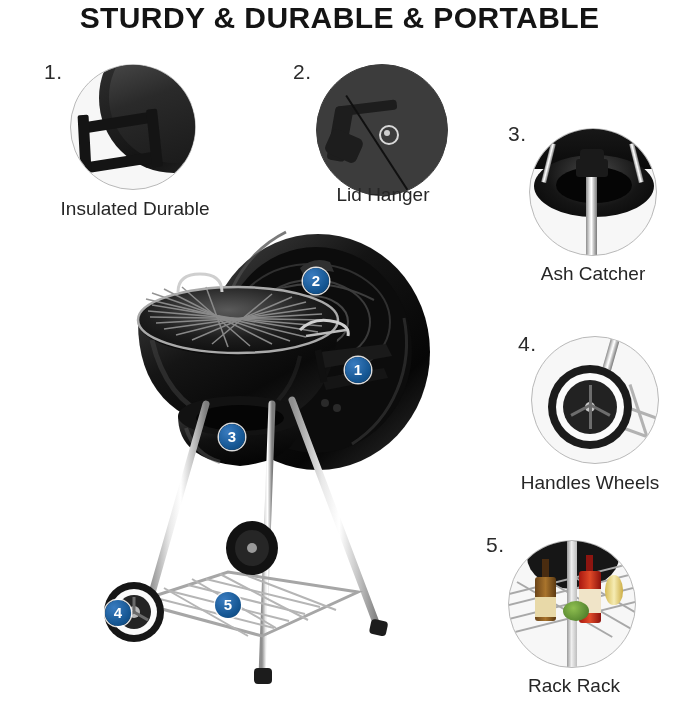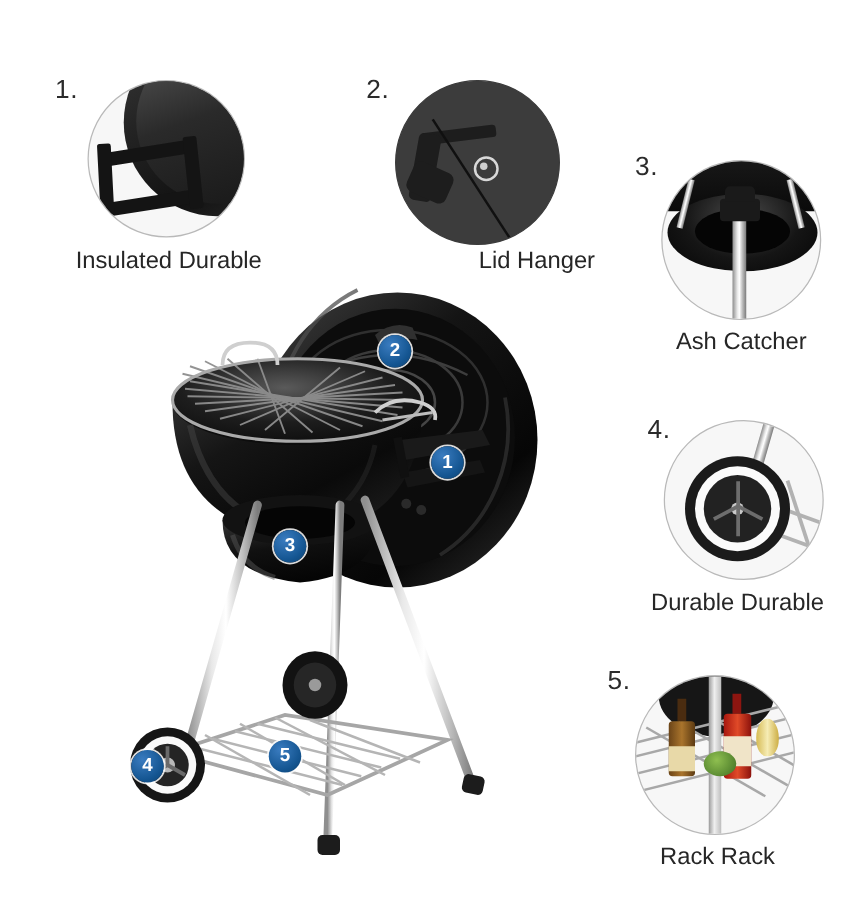--- a/index.html
+++ b/index.html
@@ -204,6 +204,7 @@
 
 <div id="page">
 
+  <div id="title">STURDY &amp; DURABLE &amp; PORTABLE</div>
 
   <svg id="grill" viewBox="0 0 679 721" xmlns="http://www.w3.org/2000/svg">
     <defs>

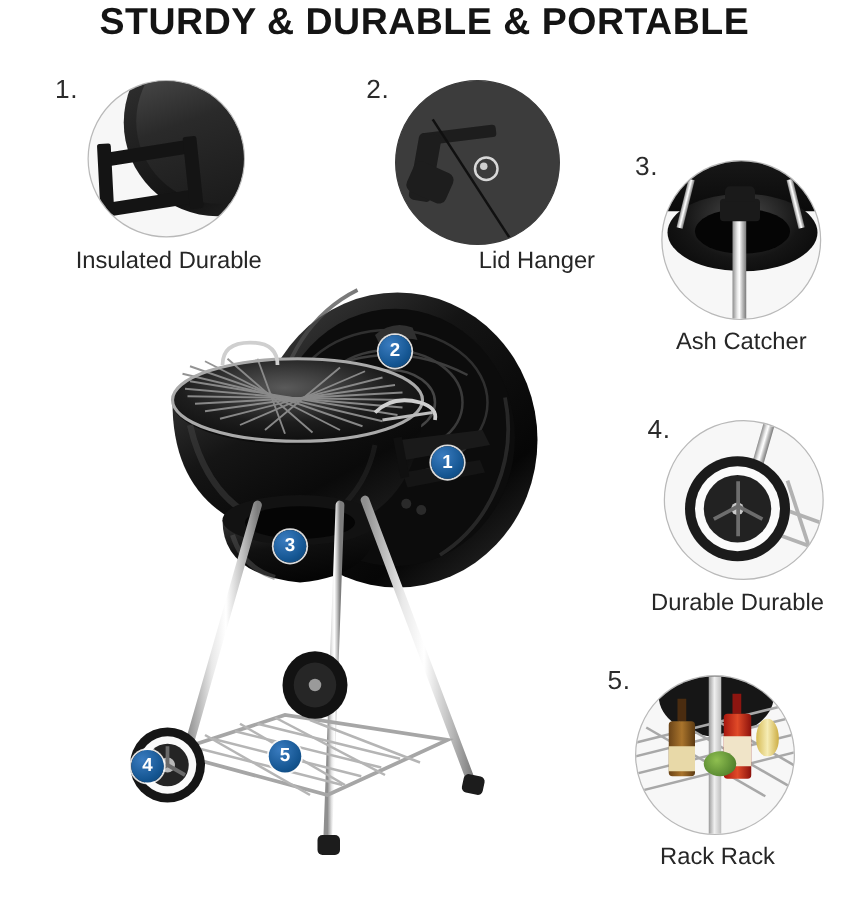--- a/index.html
+++ b/index.html
@@ -377,7 +377,7 @@
         <div class="screwdot" style="left:67px; top:65px;"></div>
       </div>
     </div>
-    <div class="callout-label" style="left:290px; top:198px; width:186px;text-align:right;">Lid Hanger</div>
+    <div class="callout-label" style="left:290px; top:184px; width:186px;">Lid Hanger</div>
   </div>
 
   <div class="callout" style="left:0; top:0;">

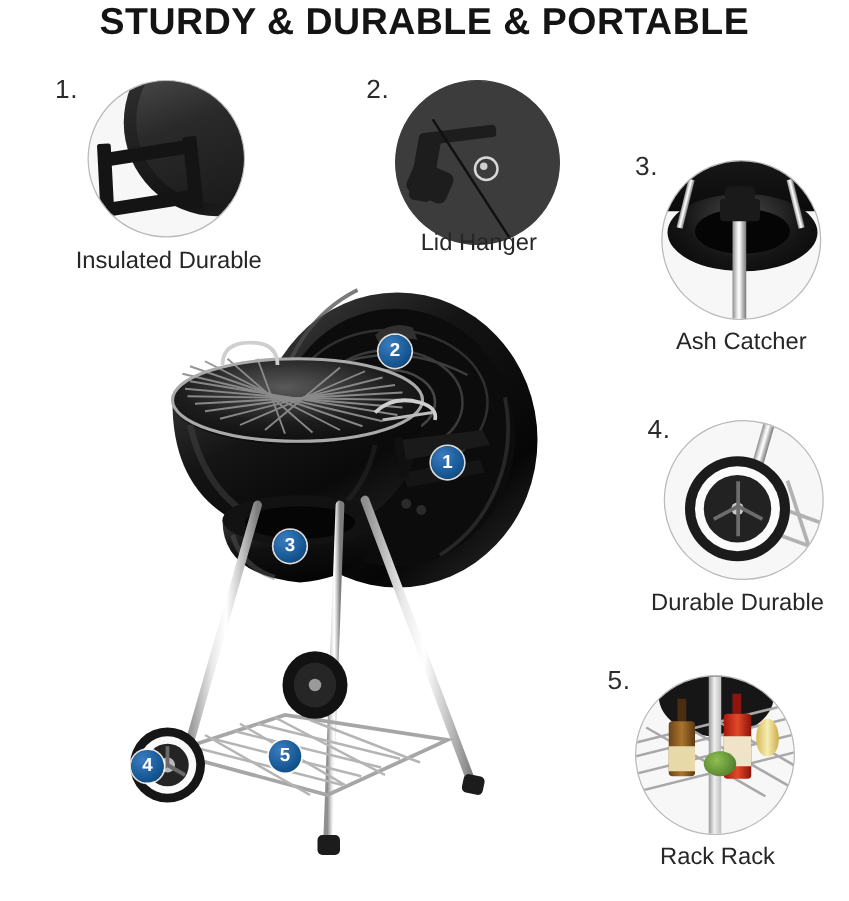--- a/index.html
+++ b/index.html
@@ -416,7 +416,7 @@
         <div class="spoke" style="left:57px; top:68px; width:3px; height:22px; transform:rotate(-62deg);"></div>
       </div>
     </div>
-    <div class="callout-label" style="left:500px; top:472px; width:180px;">Durable Durable</div>
+    <div class="callout-label" style="left:500px; top:472px; width:180px;">Handles Wheels</div>
   </div>
 
   <div class="callout" style="left:0; top:0;">

